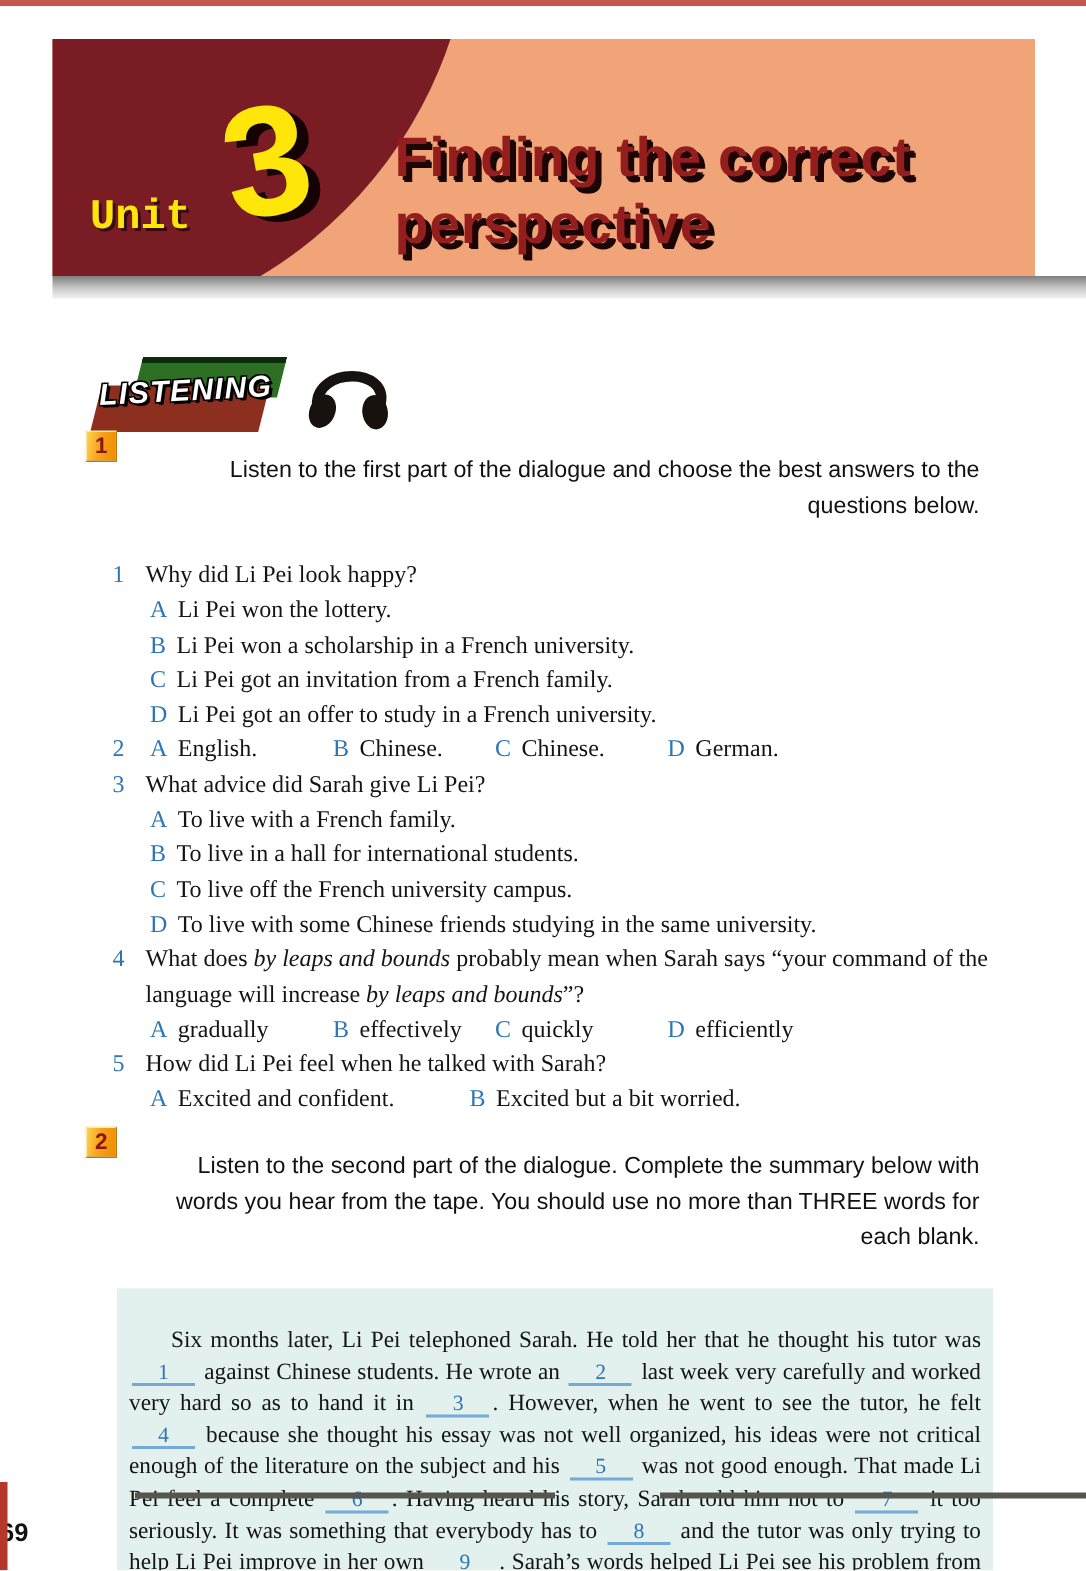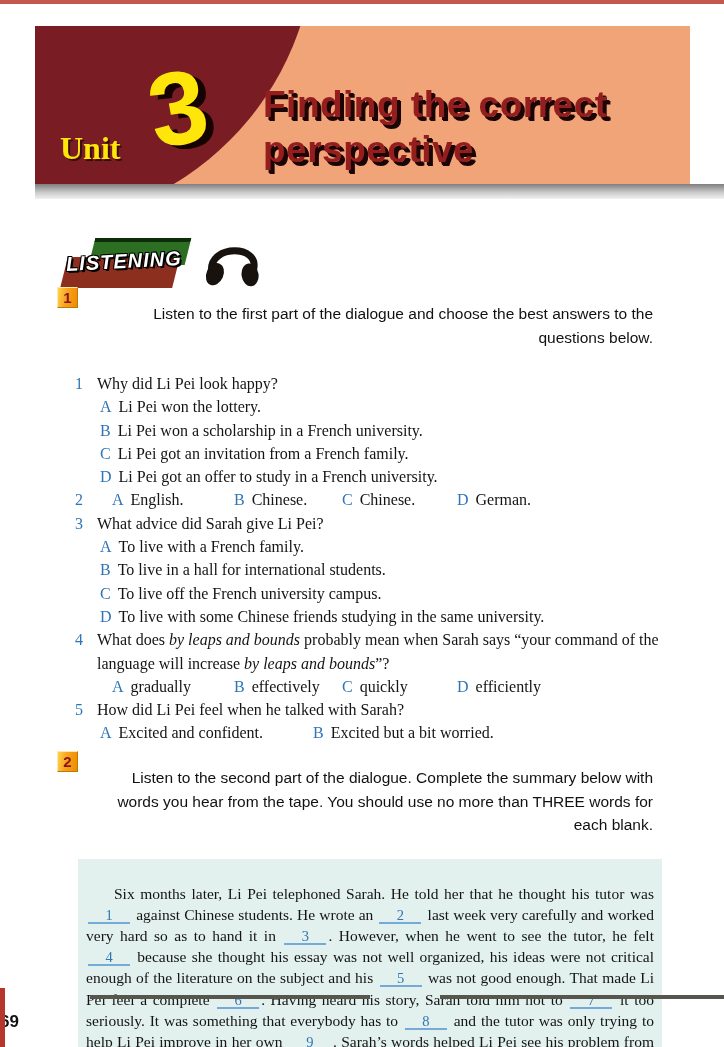--- a/index.html
+++ b/index.html
@@ -21,8 +21,8 @@
   
   .banner{position:absolute;left:35px;top:26px;width:655px;height:158px;background:var(--salmon);overflow:hidden;}
   .banner-circle{position:absolute;left:-300px;top:-381px;width:580px;height:580px;border-radius:50%;background:var(--maroon);}
-  .unit-label{position:absolute;left:25px;top:104px;font-family:Liberation Serif, serif;
-              font-weight:bold;font-size:32px;color:var(--yellow);text-shadow:2px 2px 0 rgba(10,2,2,.6);}
+  .unit-label{position:absolute;left:25px;top:104px;font-family:Liberation Mono, monospace;
+              font-weight:bold;font-size:28px;color:var(--yellow);text-shadow:2px 2px 0 rgba(10,2,2,.6);}
   .unit-number{position:absolute;left:114px;top:30px;font-family:"Liberation Sans",sans-serif;
                font-weight:bold;font-size:104px;line-height:104px;color:var(--yellow);
                transform:rotate(-10deg);text-shadow:7px 5px 0 #150303;}

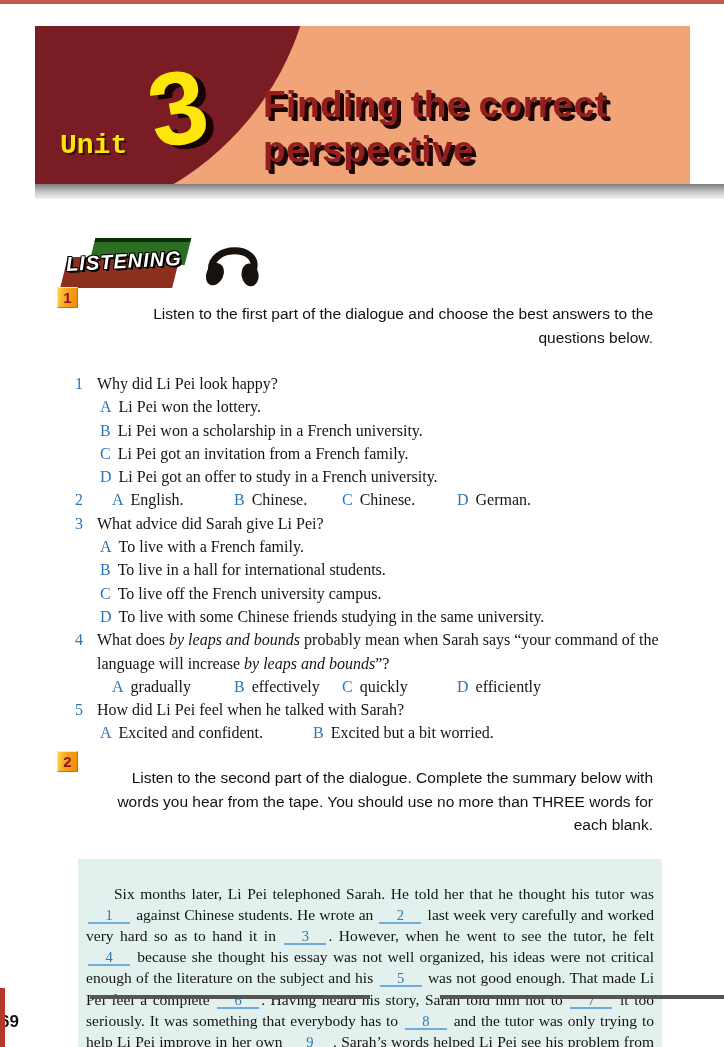--- a/index.html
+++ b/index.html
@@ -64,7 +64,7 @@
   .opt-line{padding-left:3px;}
   .opt-letter{color:var(--blue);padding-right:7px;}
   .opt-row{display:flex;padding-left:3px;}
-  .opt-row .opt:nth-child(1){width:122px;margin-left:12px;}
+  .opt-row .opt:nth-child(1){width:122px;}
   .opt-row .opt:nth-child(2){width:108px;}
   .opt-row .opt:nth-child(3){width:115px;}
   .opt-grid{display:grid;grid-template-columns:213px 1fr;padding-left:3px;}

